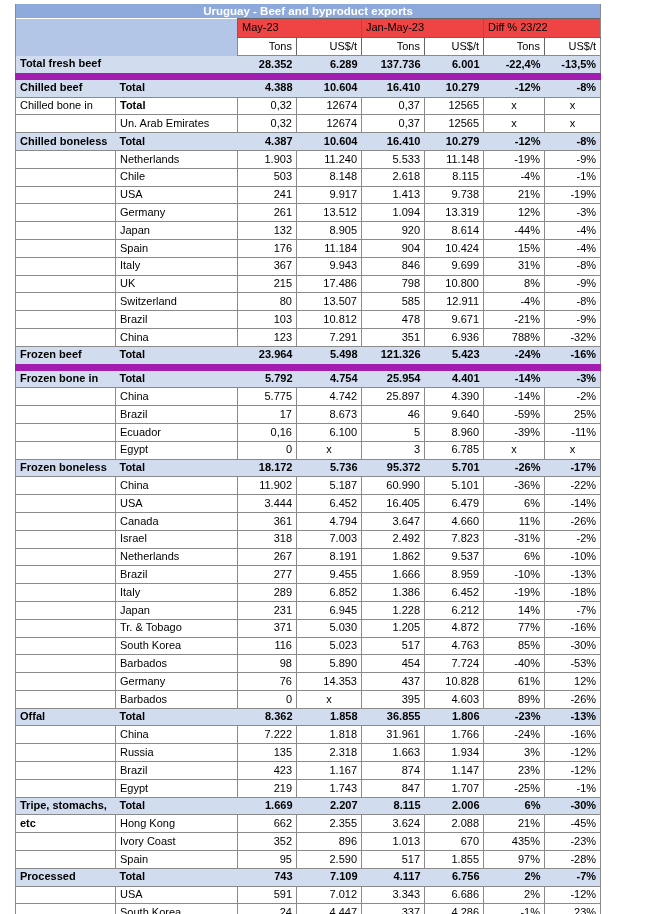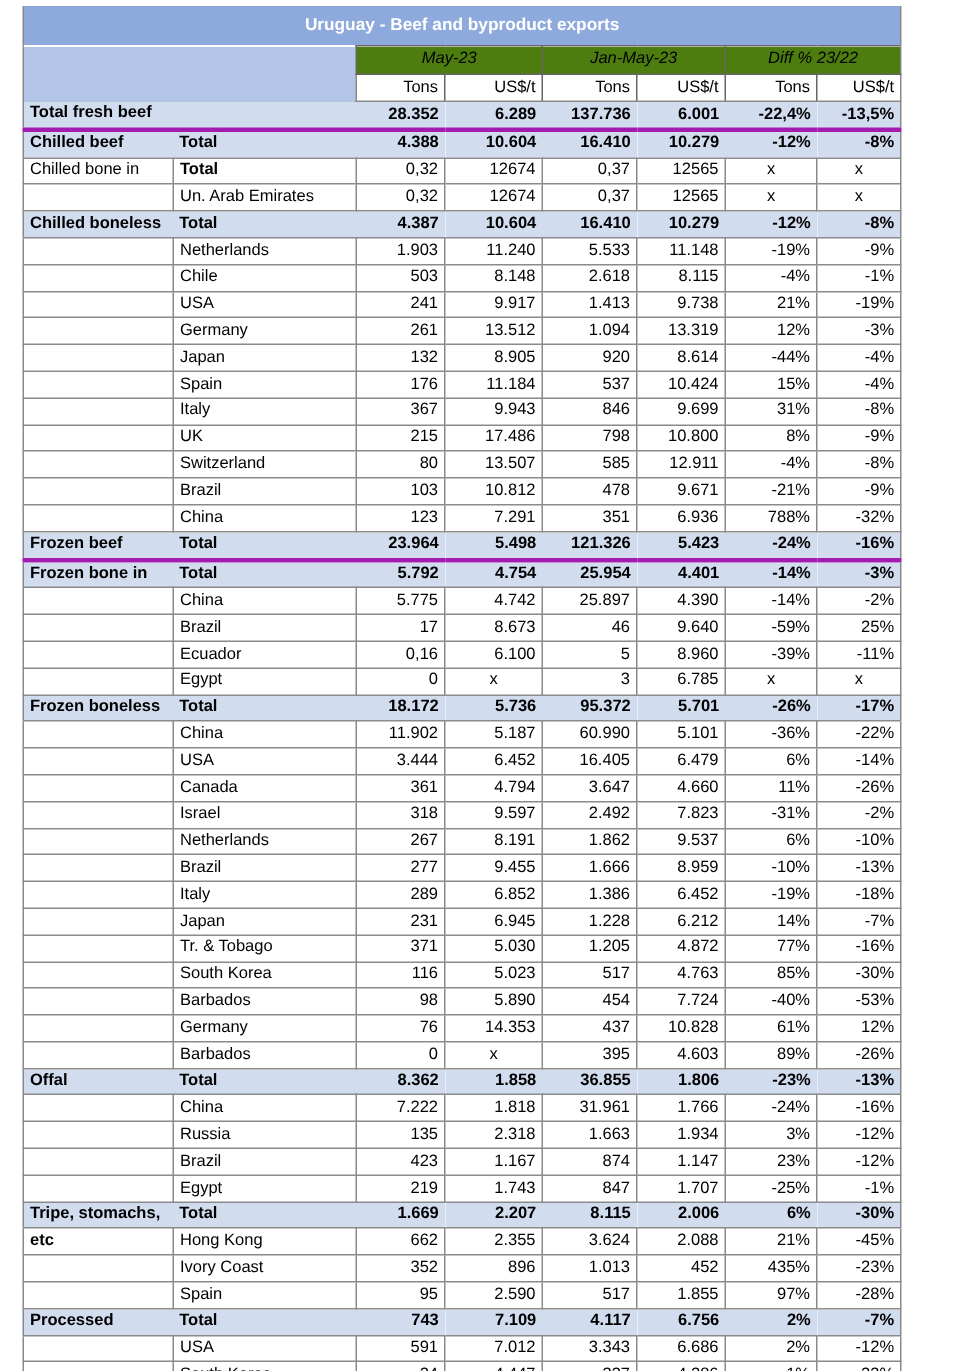--- a/index.html
+++ b/index.html
@@ -8,7 +8,7 @@
   table{border-collapse:collapse;table-layout:fixed;width:585px;font-size:11px;}
   td{padding:0 4px;height:16.8px;line-height:1.05;white-space:nowrap;overflow:hidden;vertical-align:middle;}
   
-  .title-cell{background:var(--title-bg);color:var(--title-text);font-weight:bold;text-align:center;height:26px;font-size:11.5px;border:none;}
+  .title-cell{background:var(--title-bg);color:var(--title-text);font-weight:bold;text-align:center;height:14px;font-size:11.5px;border:none;}
   
   .hblock{background:var(--header-block-bg);border:none;}
   .group-cell{background:#4d7c0f;text-align:center;border:1px solid var(--header-border);height:18px;font-style:italic;}

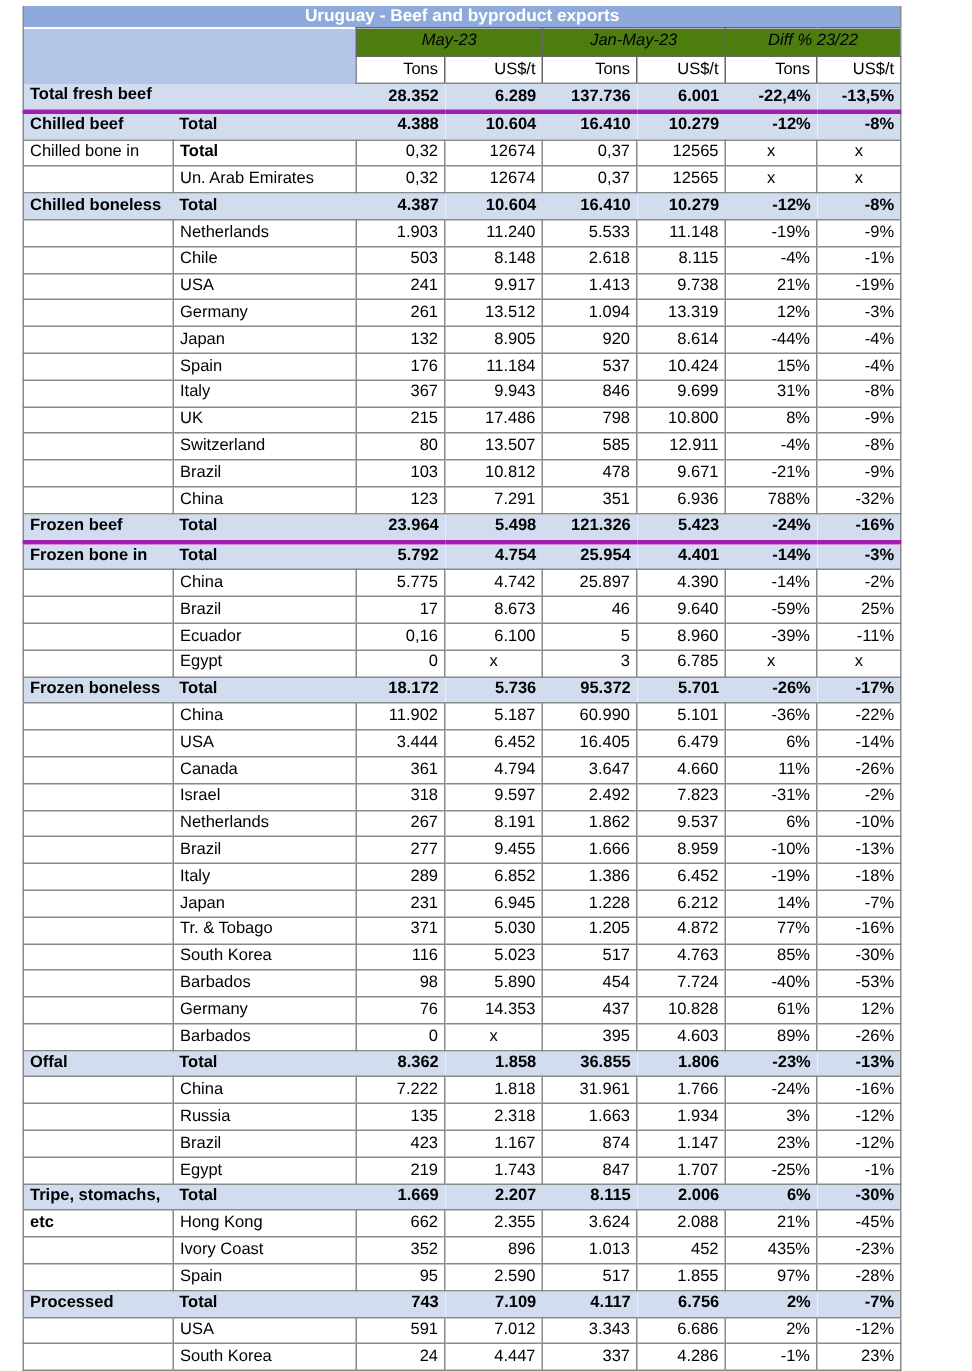--- a/index.html
+++ b/index.html
@@ -11,7 +11,7 @@
   .title-cell{background:var(--title-bg);color:var(--title-text);font-weight:bold;text-align:center;height:14px;font-size:11.5px;border:none;}
   
   .hblock{background:var(--header-block-bg);border:none;}
-  .group-cell{background:#4d7c0f;text-align:center;border:1px solid var(--header-border);height:18px;font-style:italic;}
+  .group-cell{background:#ef4444;border:1px solid var(--header-border);height:18px;}
   .subh-cell{background:#fff;text-align:right;border:1px solid var(--header-border);height:17px;}
   
   tr.data td{border:1px solid var(--grid-border);background:#fff;}

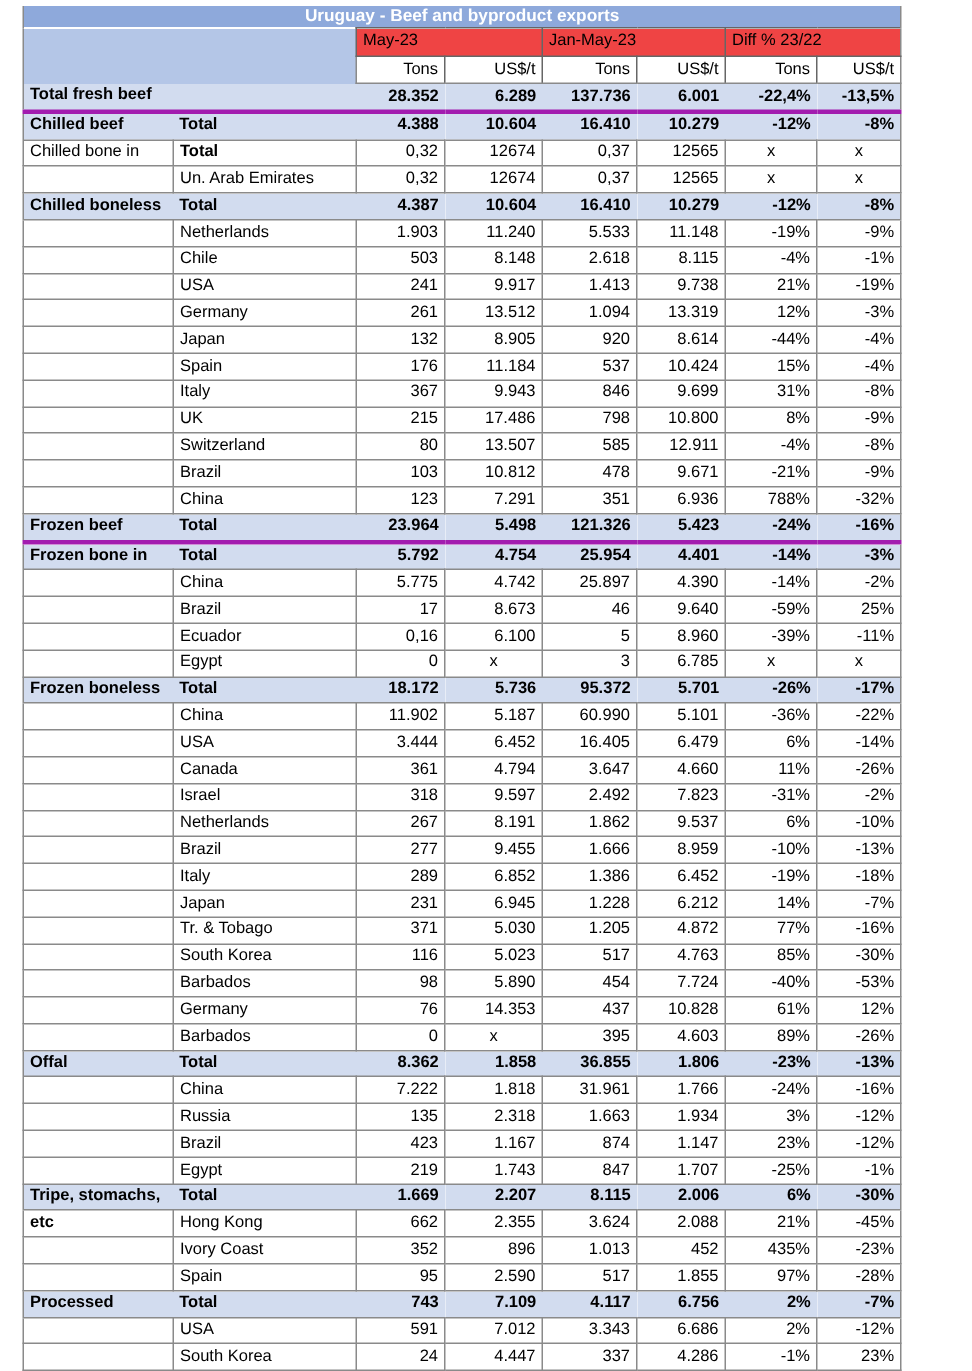--- a/index.html
+++ b/index.html
@@ -16,7 +16,7 @@
   
   tr.data td{border:1px solid var(--grid-border);background:#fff;}
   tr.blue td{border:none;background:var(--subtotal-bg);}
-  tr.blue.lightsep td{border-bottom:3px solid #a21caf;margin-top:20px;}
+  tr.blue.lightsep td{border-bottom:7px solid #a21caf;margin-top:20px;}
   tr td:first-child{border-left:1px solid var(--grid-border);}
   tr td:last-child{border-right:1px solid var(--grid-border);}
   tr:last-child td{border-bottom:1px solid var(--grid-border);}

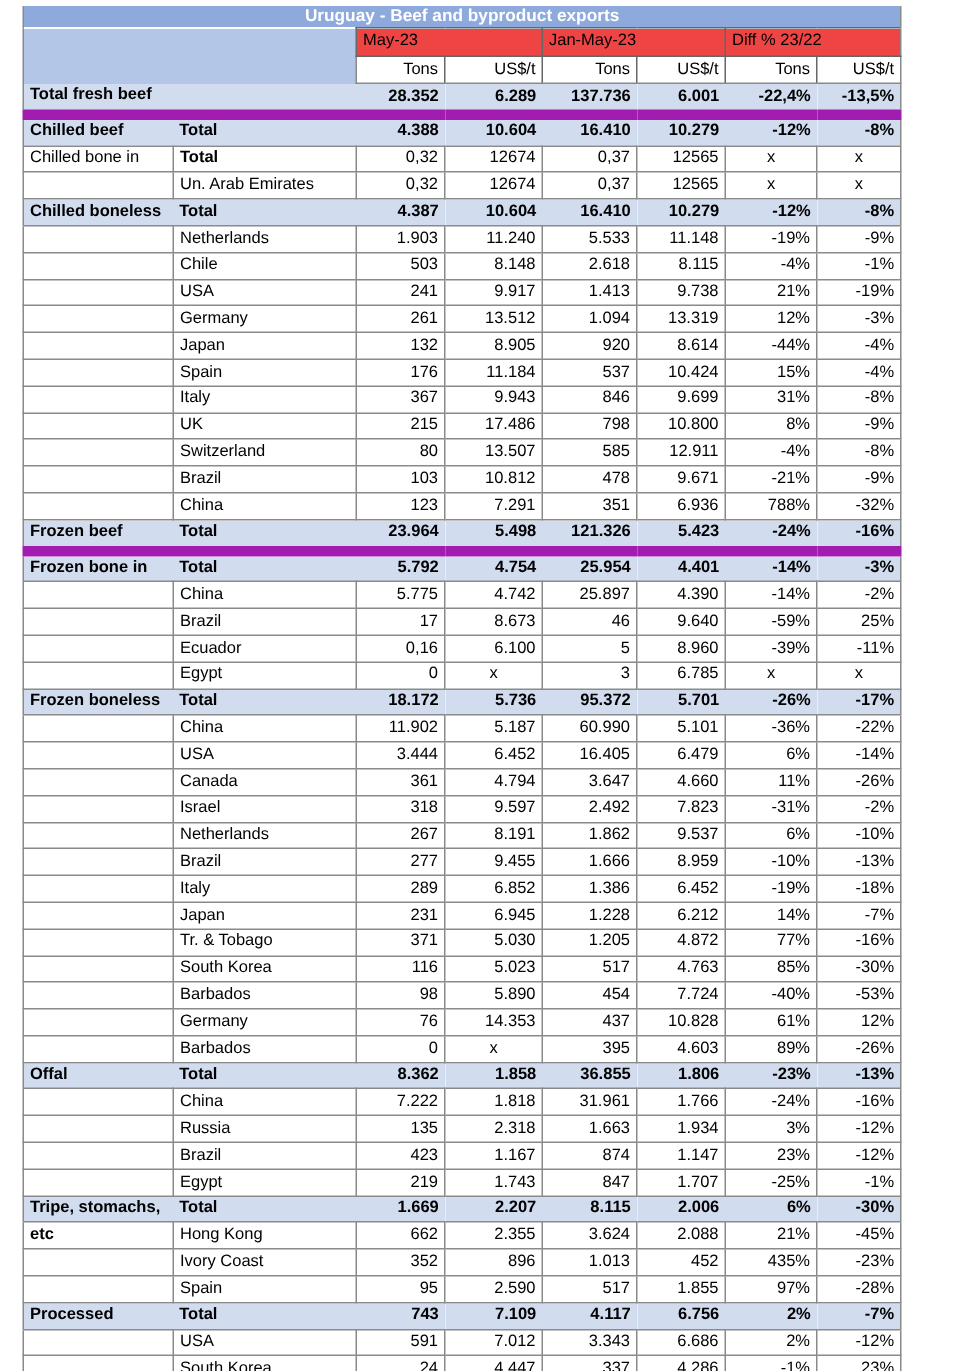--- a/index.html
+++ b/index.html
@@ -165,7 +165,7 @@
           <td class="country">Spain</td>
           <td class="num">176</td>
           <td class="num">11.184</td>
-          <td class="num">537</td>
+          <td class="num">904</td>
           <td class="num">10.424</td>
           <td class="num">15%</td>
           <td class="num">-4%</td>

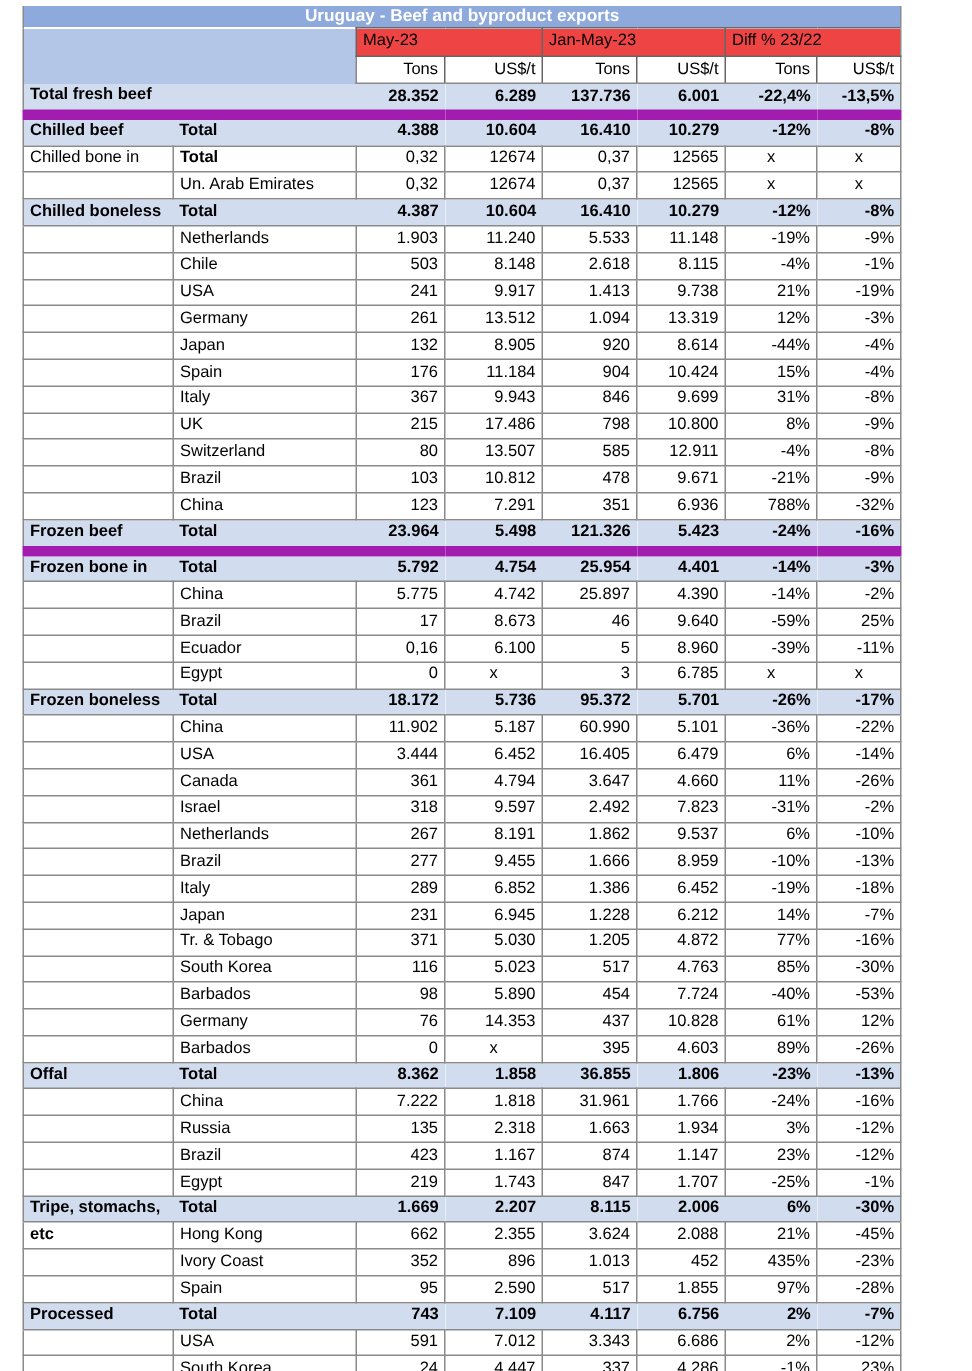--- a/index.html
+++ b/index.html
@@ -324,7 +324,7 @@
           <td class="cat"></td>
           <td class="country">Israel</td>
           <td class="num">318</td>
-          <td class="num">9.597</td>
+          <td class="num">7.003</td>
           <td class="num">2.492</td>
           <td class="num">7.823</td>
           <td class="num">-31%</td>

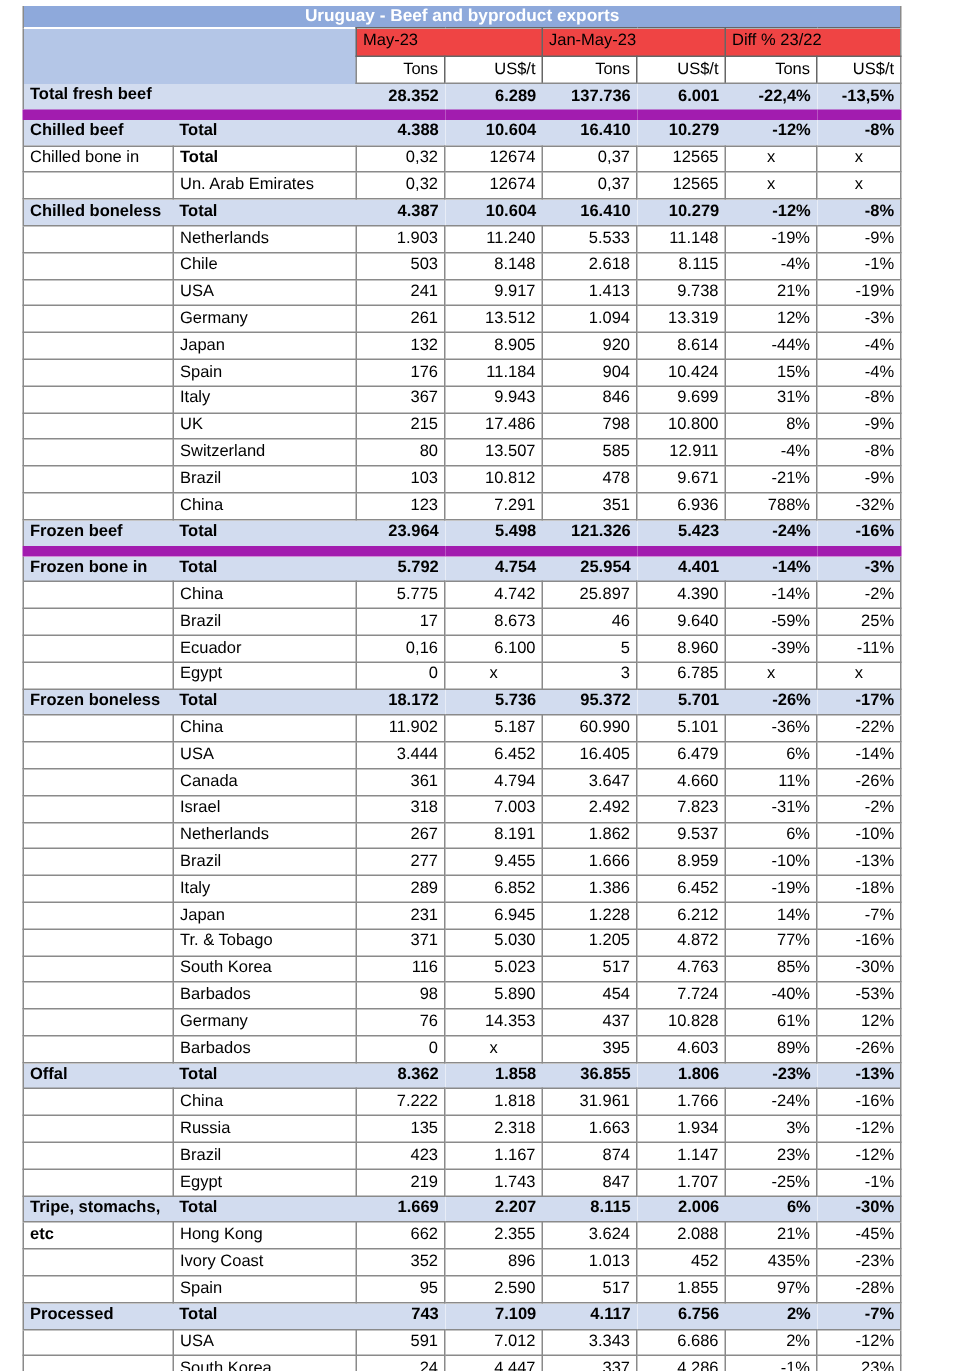--- a/index.html
+++ b/index.html
@@ -496,7 +496,7 @@
           <td class="num">352</td>
           <td class="num">896</td>
           <td class="num">1.013</td>
-          <td class="num">452</td>
+          <td class="num">670</td>
           <td class="num">435%</td>
           <td class="num">-23%</td>
         </tr>

